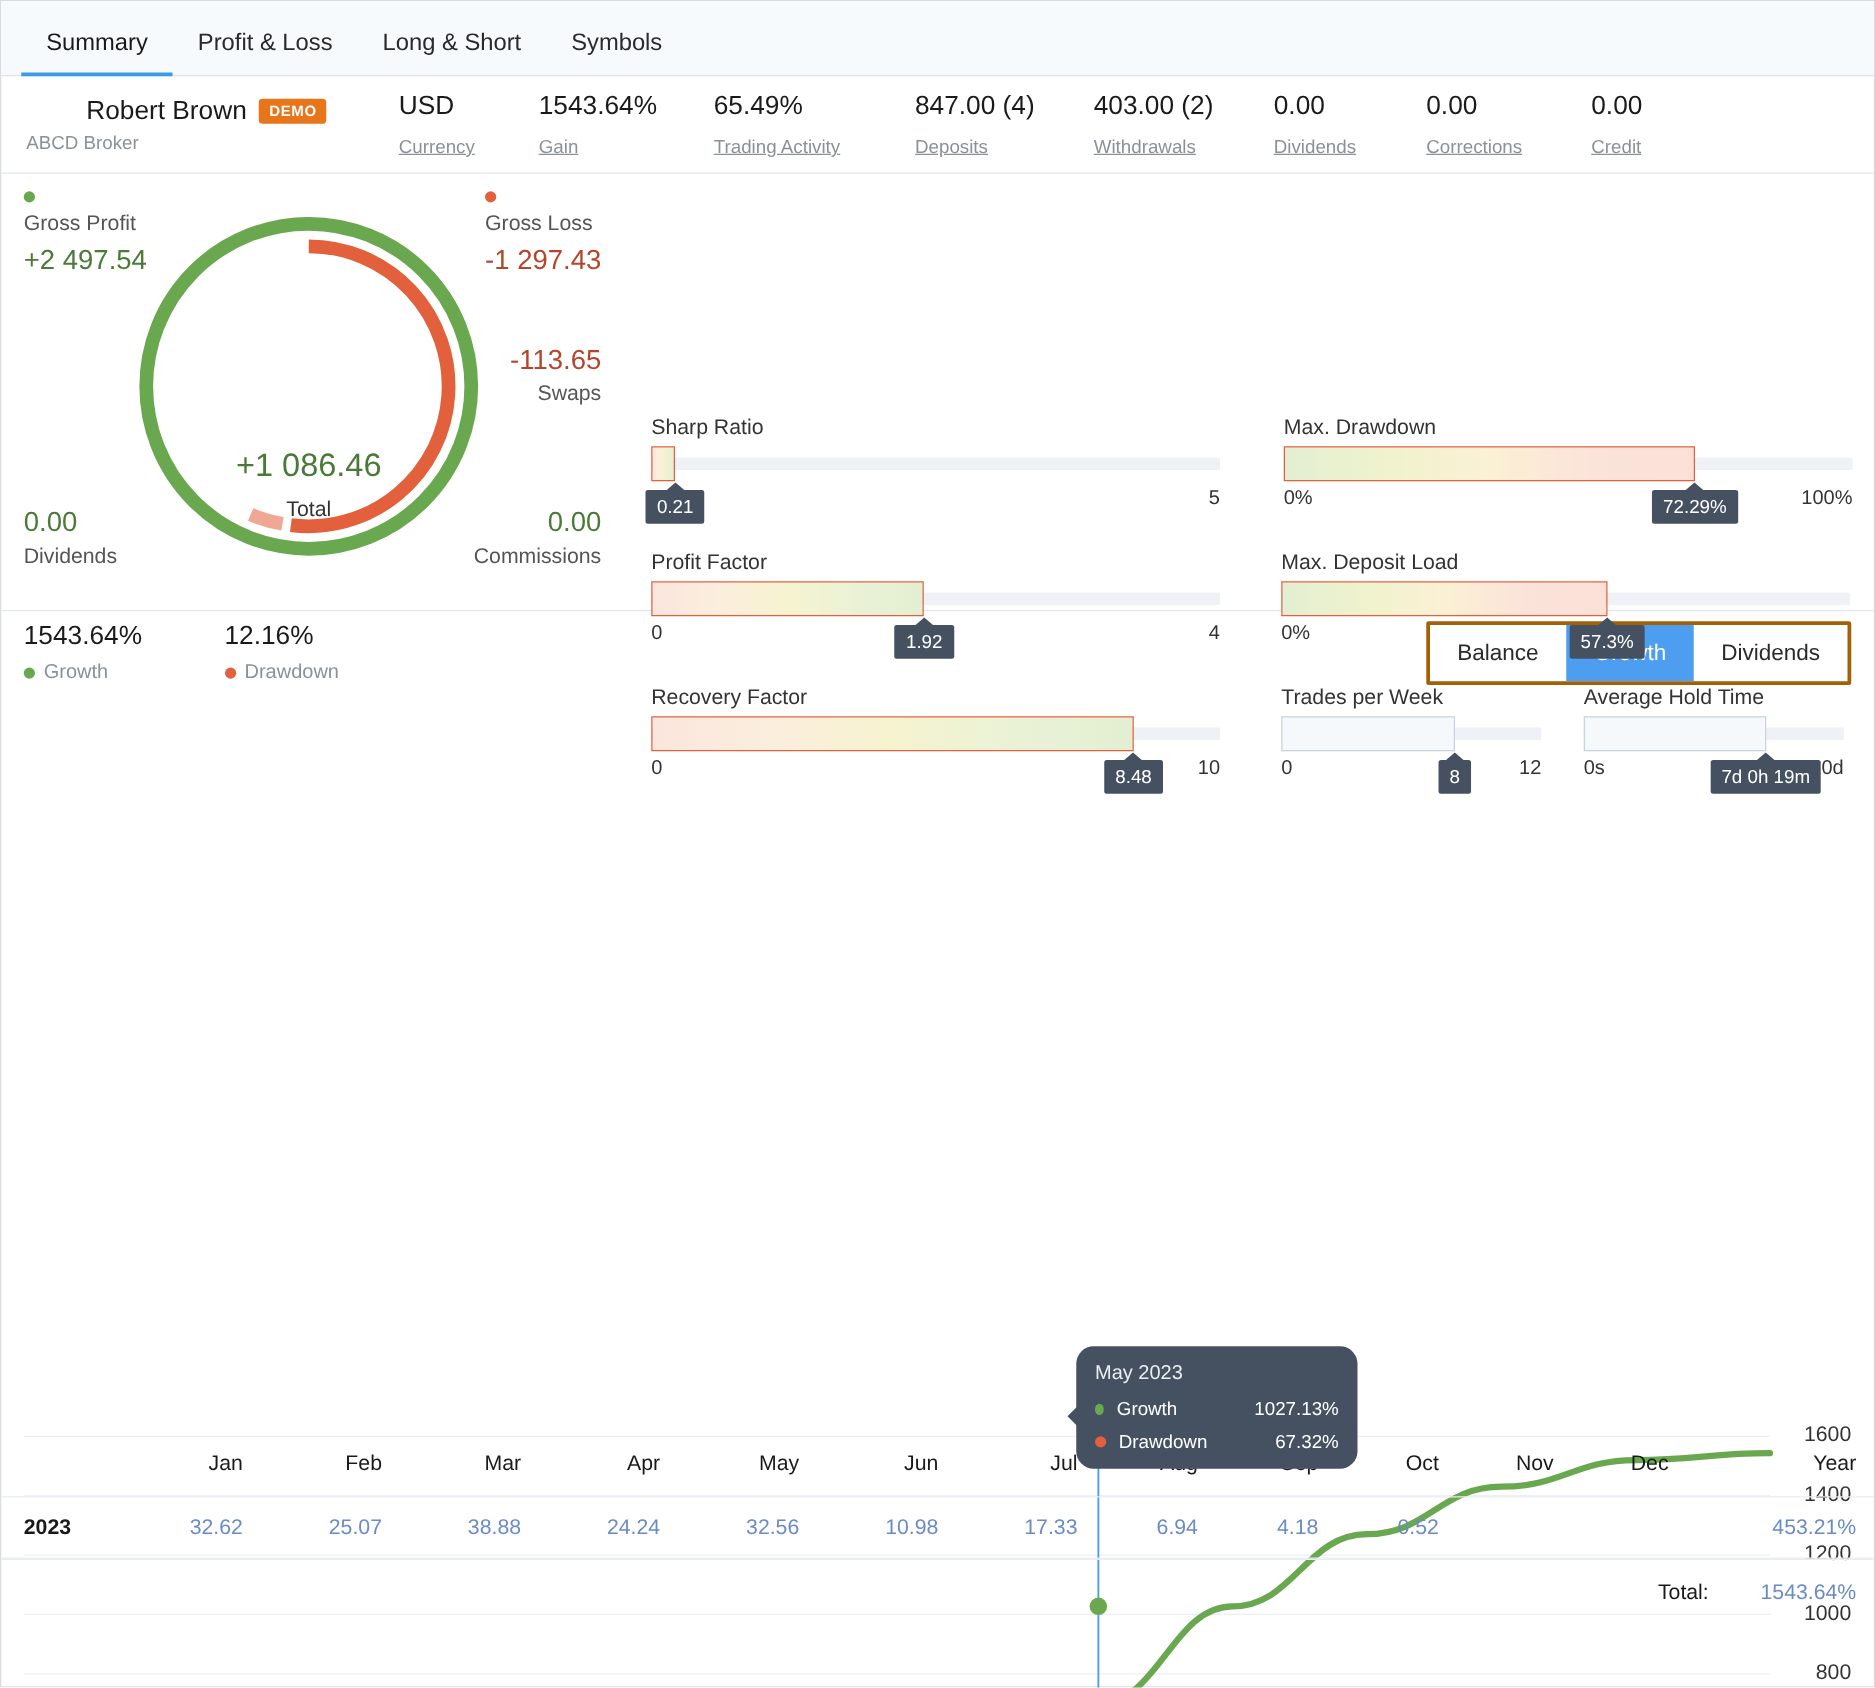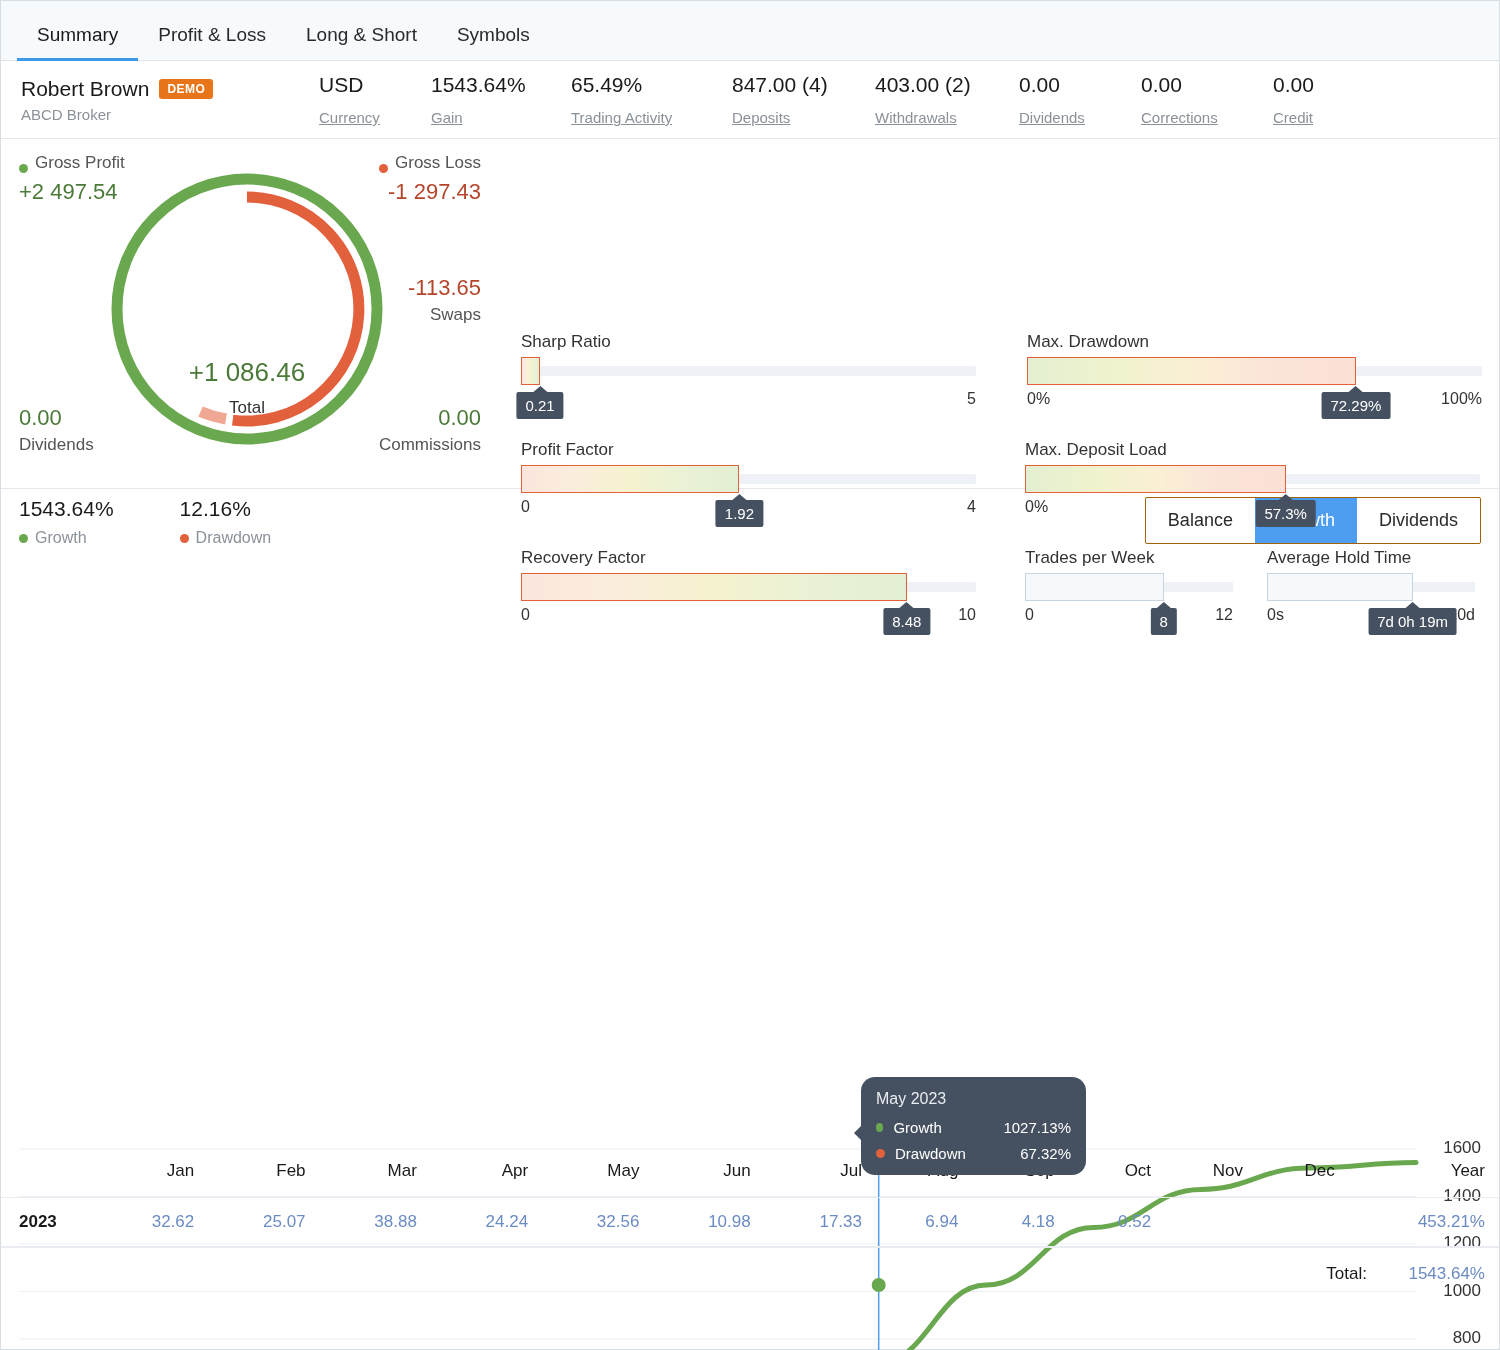--- a/index.html
+++ b/index.html
@@ -34,7 +34,7 @@
     display: flex; align-items: center; padding: 0 20px; position: relative;
   }
   .acct-name-wrap { width: 300px; }
-  .acct-name-row { display: flex; align-items: center; gap: 10px; }
+  .acct-name-row { display: flex; align-items: center; gap: 10px; margin-left: 48px; }
   .acct-name { font-size: 21px; color: #1a1a1a; }
   .demo-badge {
     background: #e8751a; color: #fff; font-size: 12px; font-weight: bold;

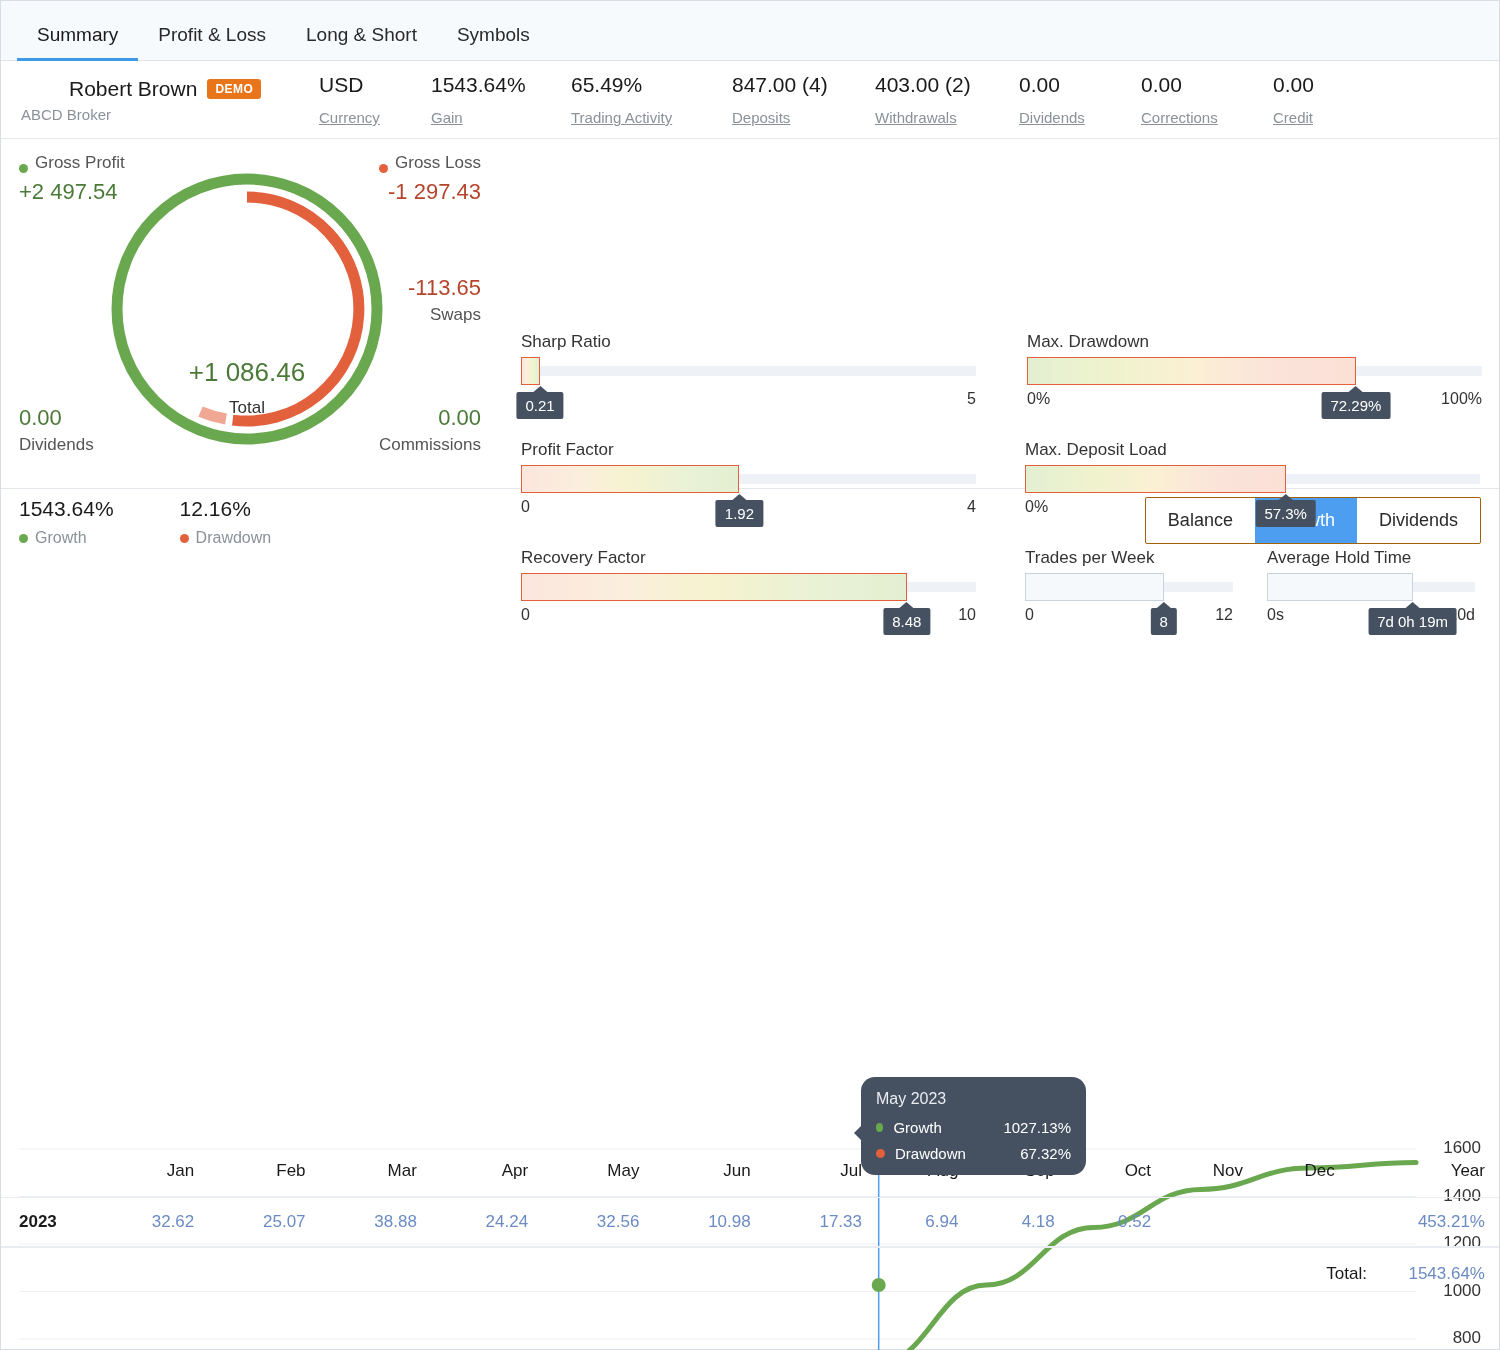--- a/index.html
+++ b/index.html
@@ -51,7 +51,7 @@
   
   .donut-col { position: absolute; left: 0; top: 0; width: 500px; height: 350px; }
   .dlabel { position: absolute; font-size: 17px; white-space: nowrap; }
-  .dlabel .lbl { color: #555; display: flex; align-items: flex-end; gap: 7px; }
+  .dlabel .lbl { color: #555; display: flex; align-items: flex-start; gap: 7px; flex-direction: column; }
   .dlabel .amt { font-size: 22px; margin-top: 6px; }
   .dot { width: 9px; height: 9px; border-radius: 50%; display: inline-block; }
   .dot.g { background: #6aa84f; }

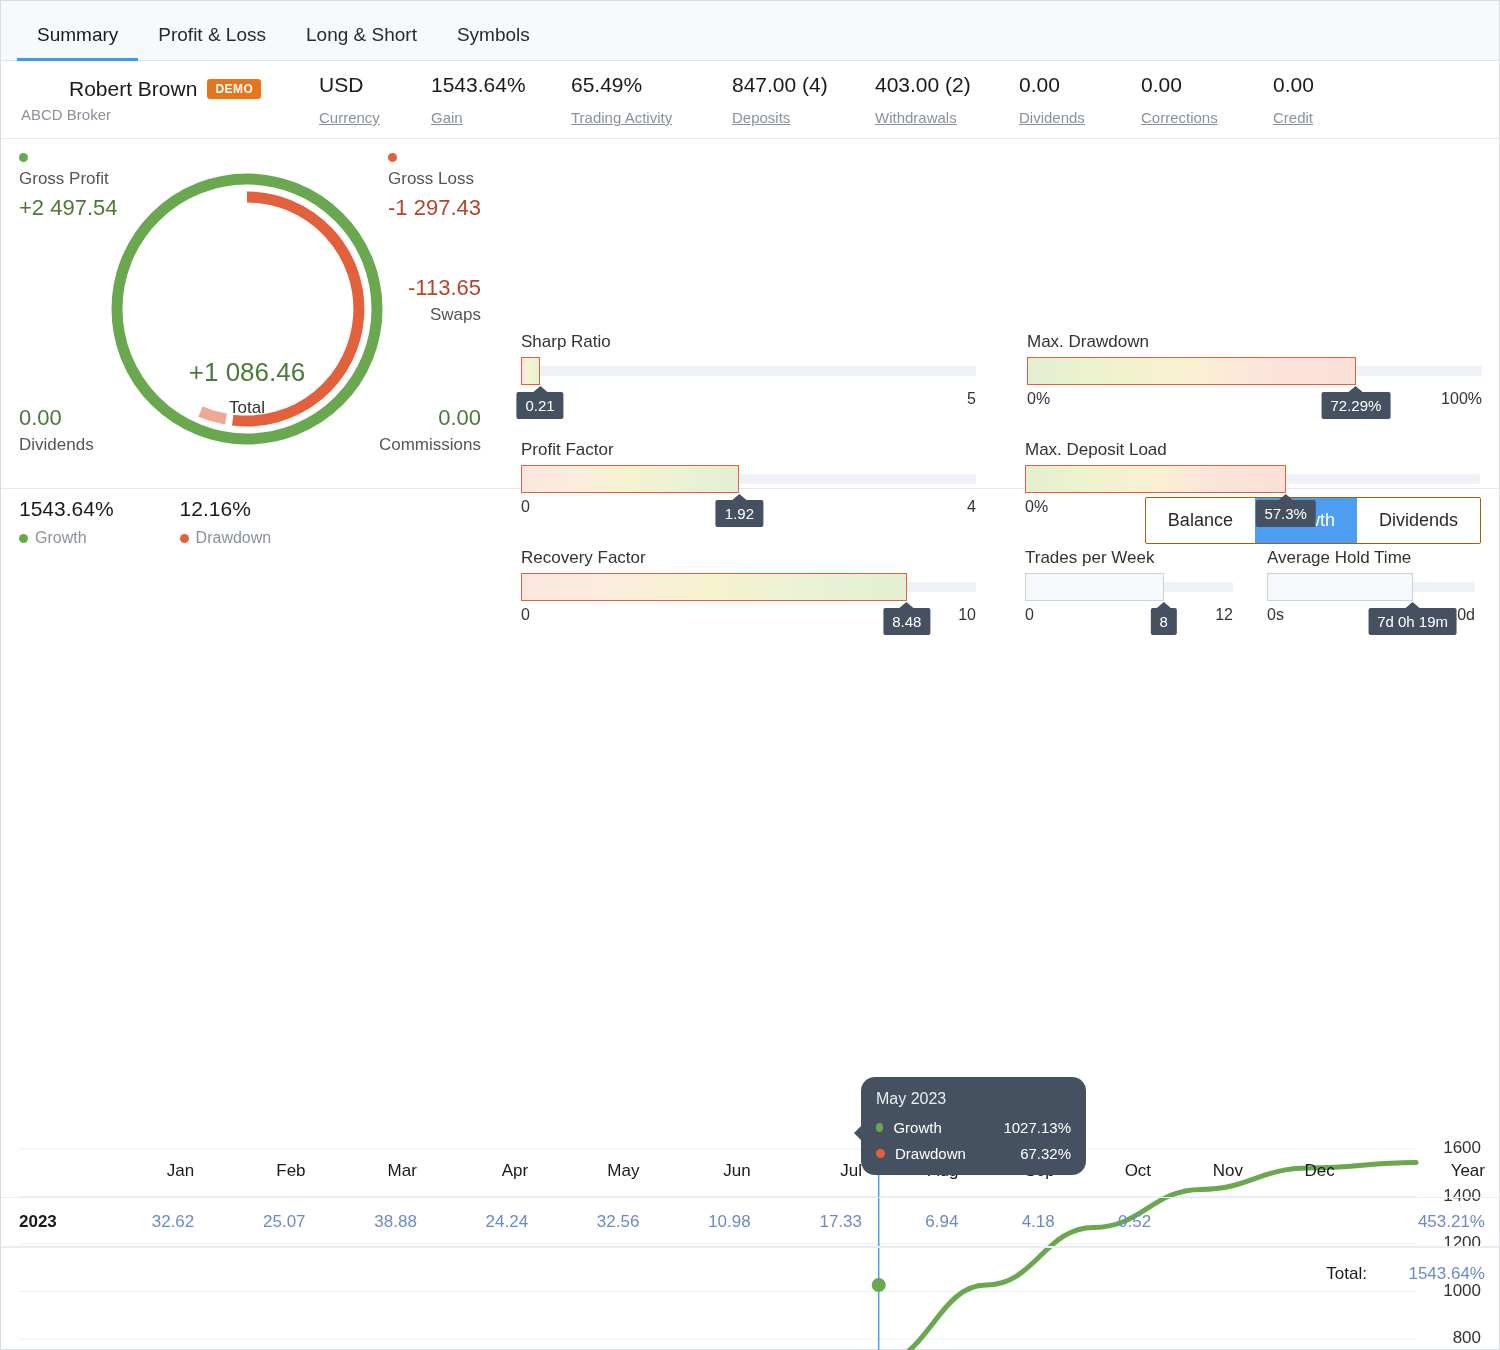--- a/index.html
+++ b/index.html
@@ -102,7 +102,7 @@
   .kpi-l { font-size: 16px; color: #8a9199; margin-top: 8px; display: flex; align-items: center; gap: 7px; }
   .seg {
     position: absolute; right: 18px; top: 8px; display: flex;
-    border: 1px solid #a16207; border-radius: 2px; overflow: hidden; background: #fff;
+    border: 3px solid #a16207; border-radius: 2px; overflow: hidden; background: #fff;
   }
   .seg div { font-size: 18px; padding: 12px 22px; color: #2a2a2a; cursor: pointer; }
   .seg div.on { background: #4d9ef0; color: #fff; }

